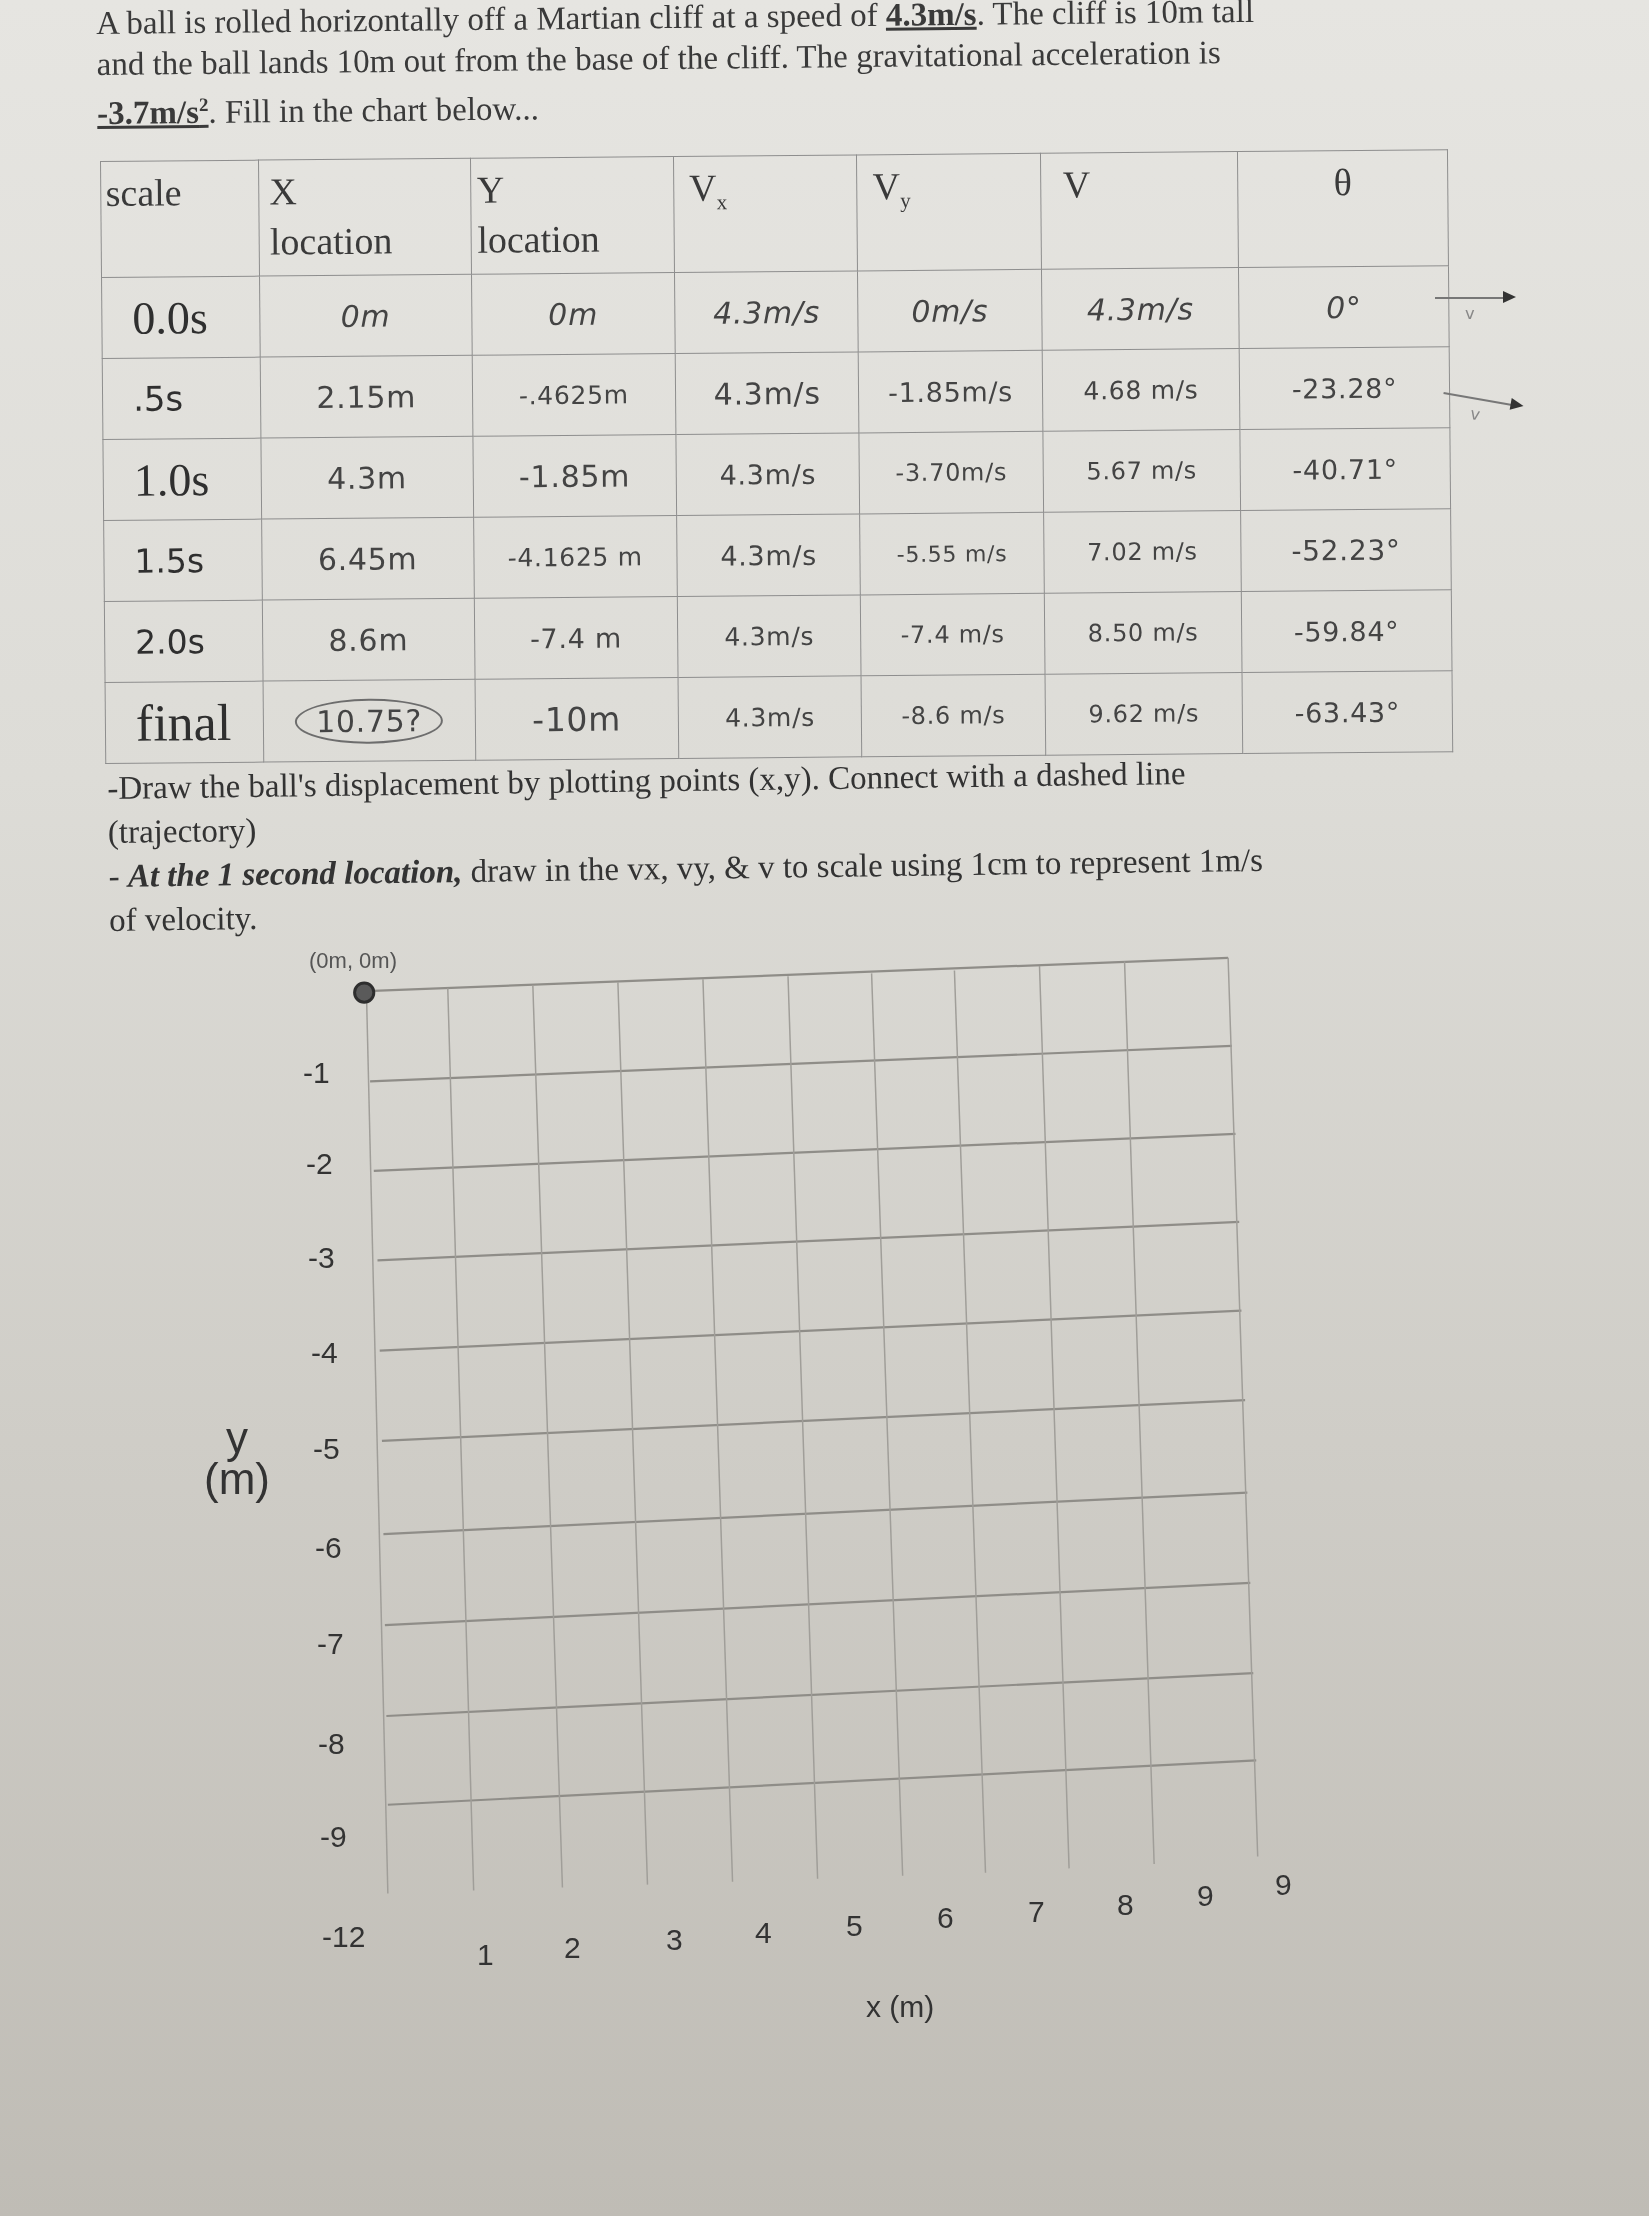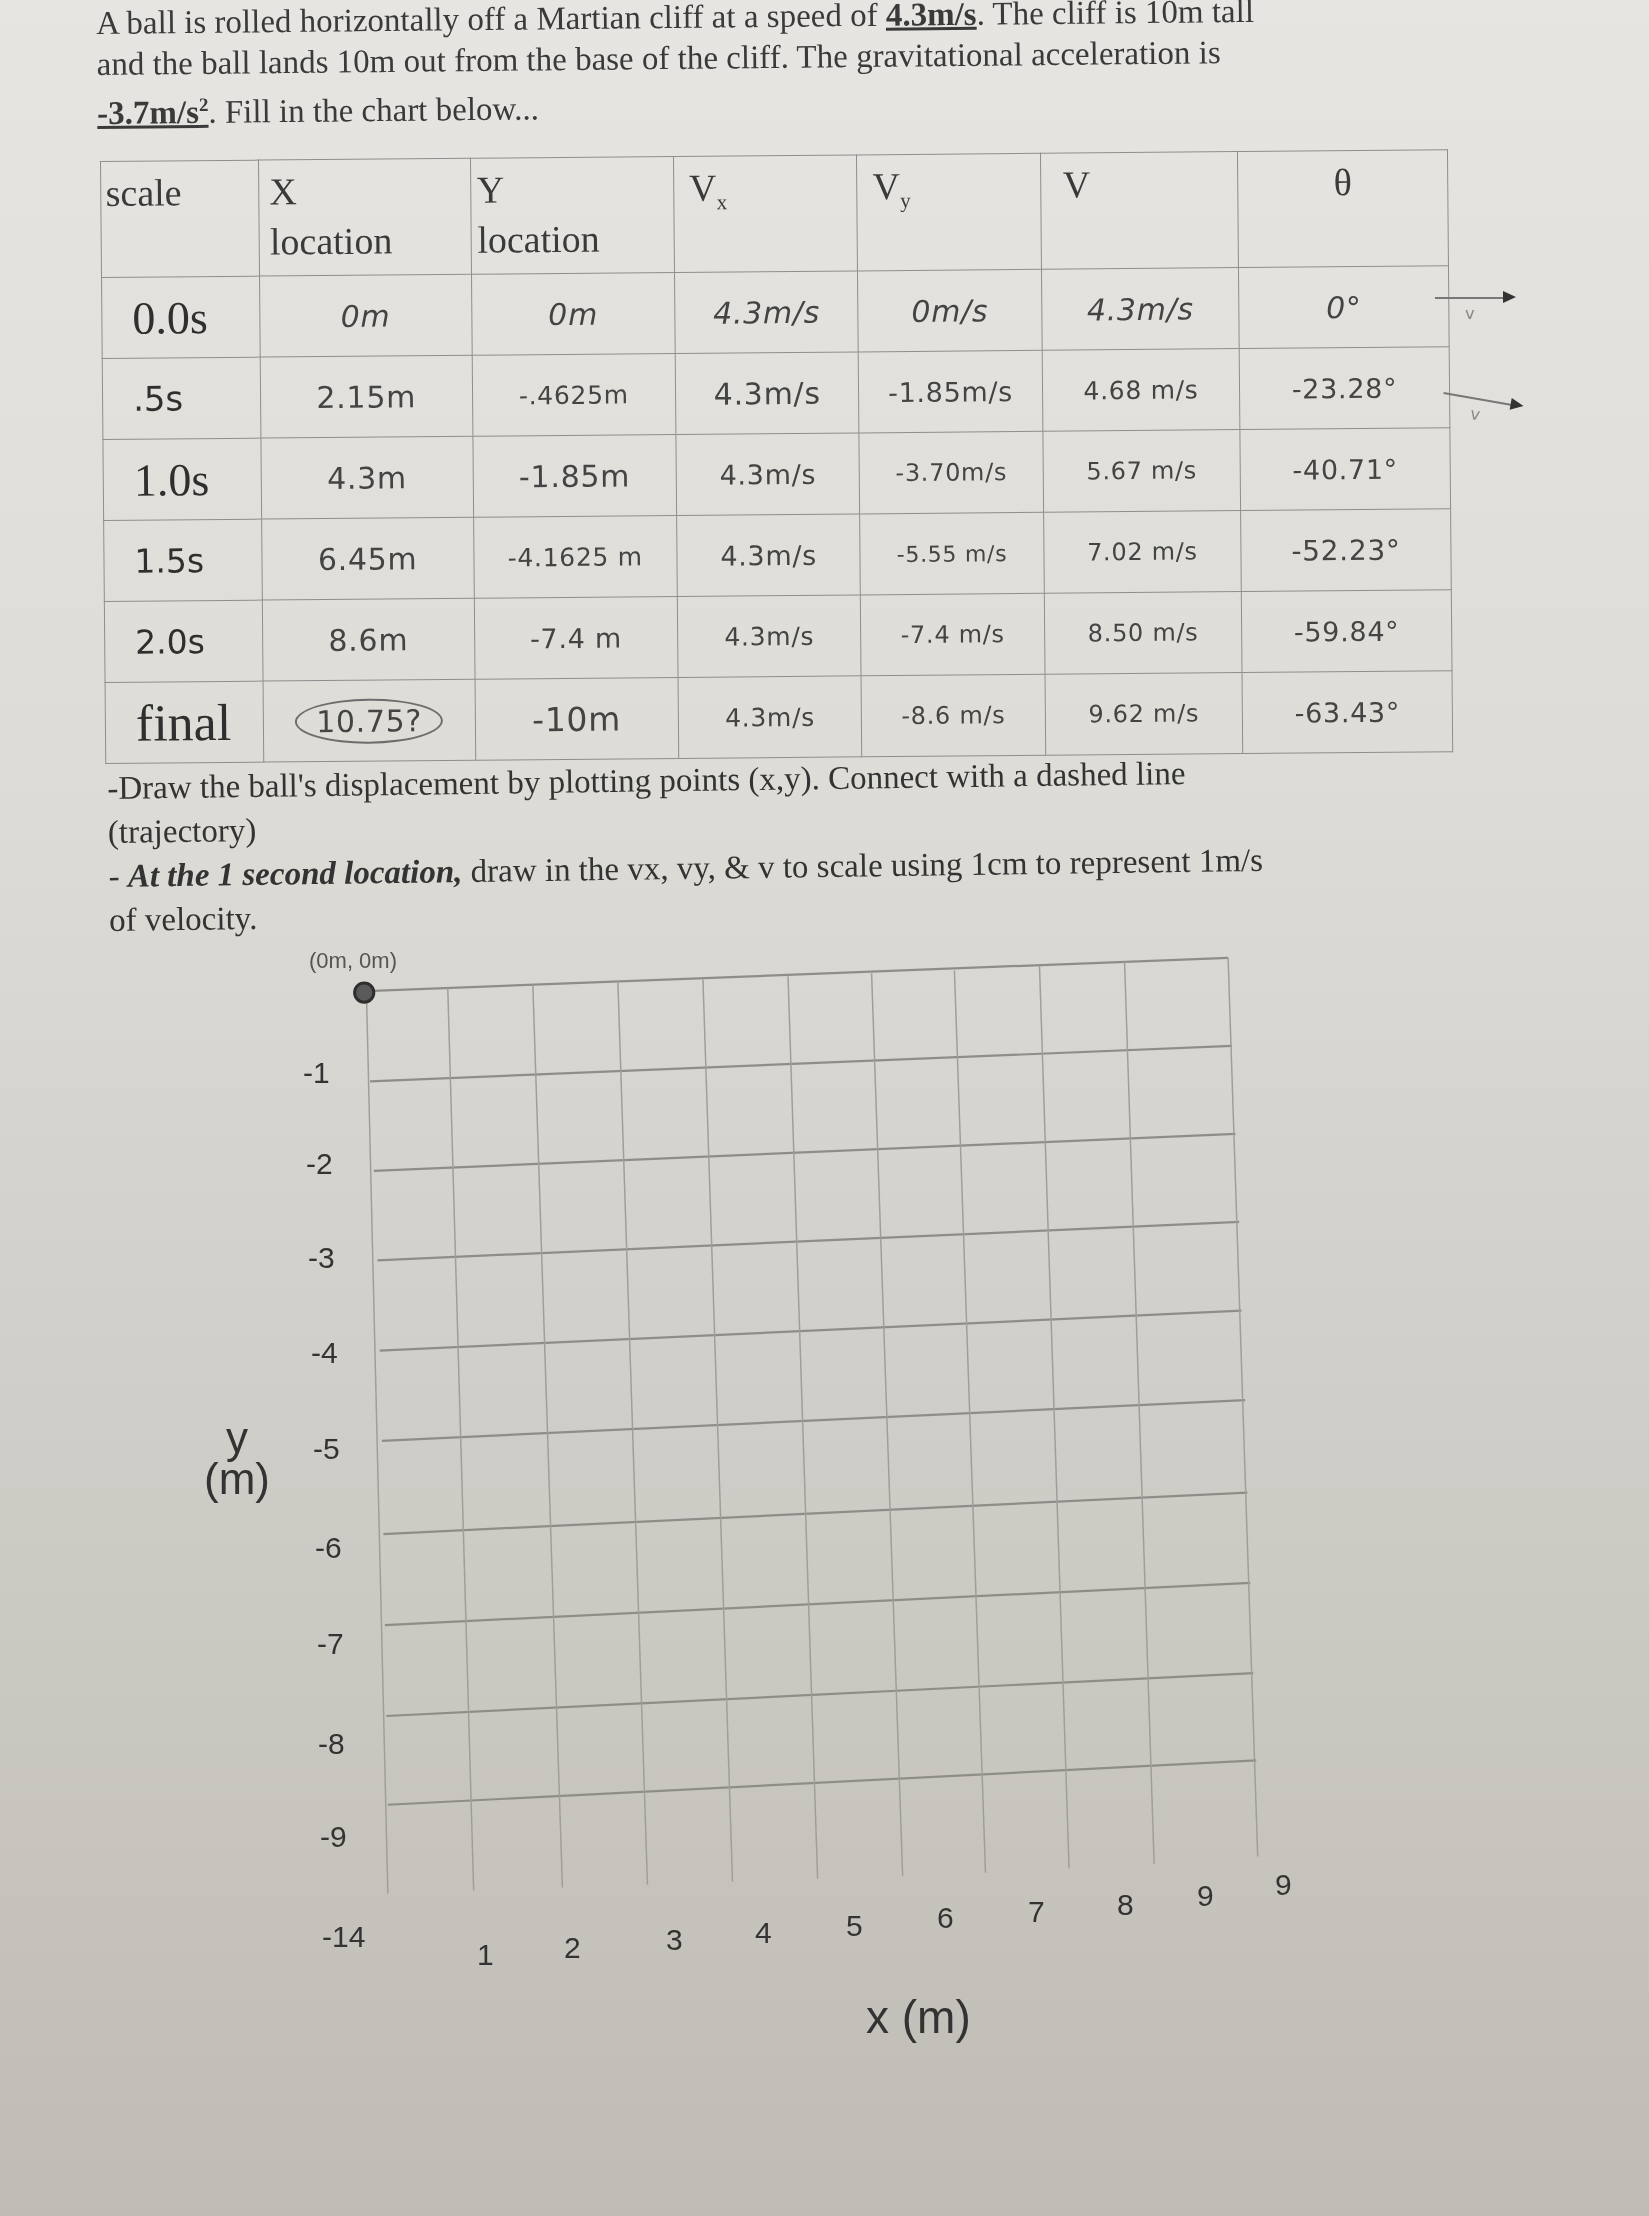--- a/index.html
+++ b/index.html
@@ -201,7 +201,7 @@
   <div class="axis-label" style="left:317px;top:1627px;font-size:30px">-7</div>
   <div class="axis-label" style="left:318px;top:1727px;font-size:30px">-8</div>
   <div class="axis-label" style="left:320px;top:1820px;font-size:30px">-9</div>
-  <div class="axis-label" style="left:322px;top:1920px;font-size:30px">-14</div>
+  <div class="axis-label" style="left:322px;top:1920px;font-size:30px">-12</div>
 
   <div class="axis-label" style="left:204px;top:1417px;font-size:44px;line-height:41px;text-align:center">
     <span>y</span><br><span>(m)</span>

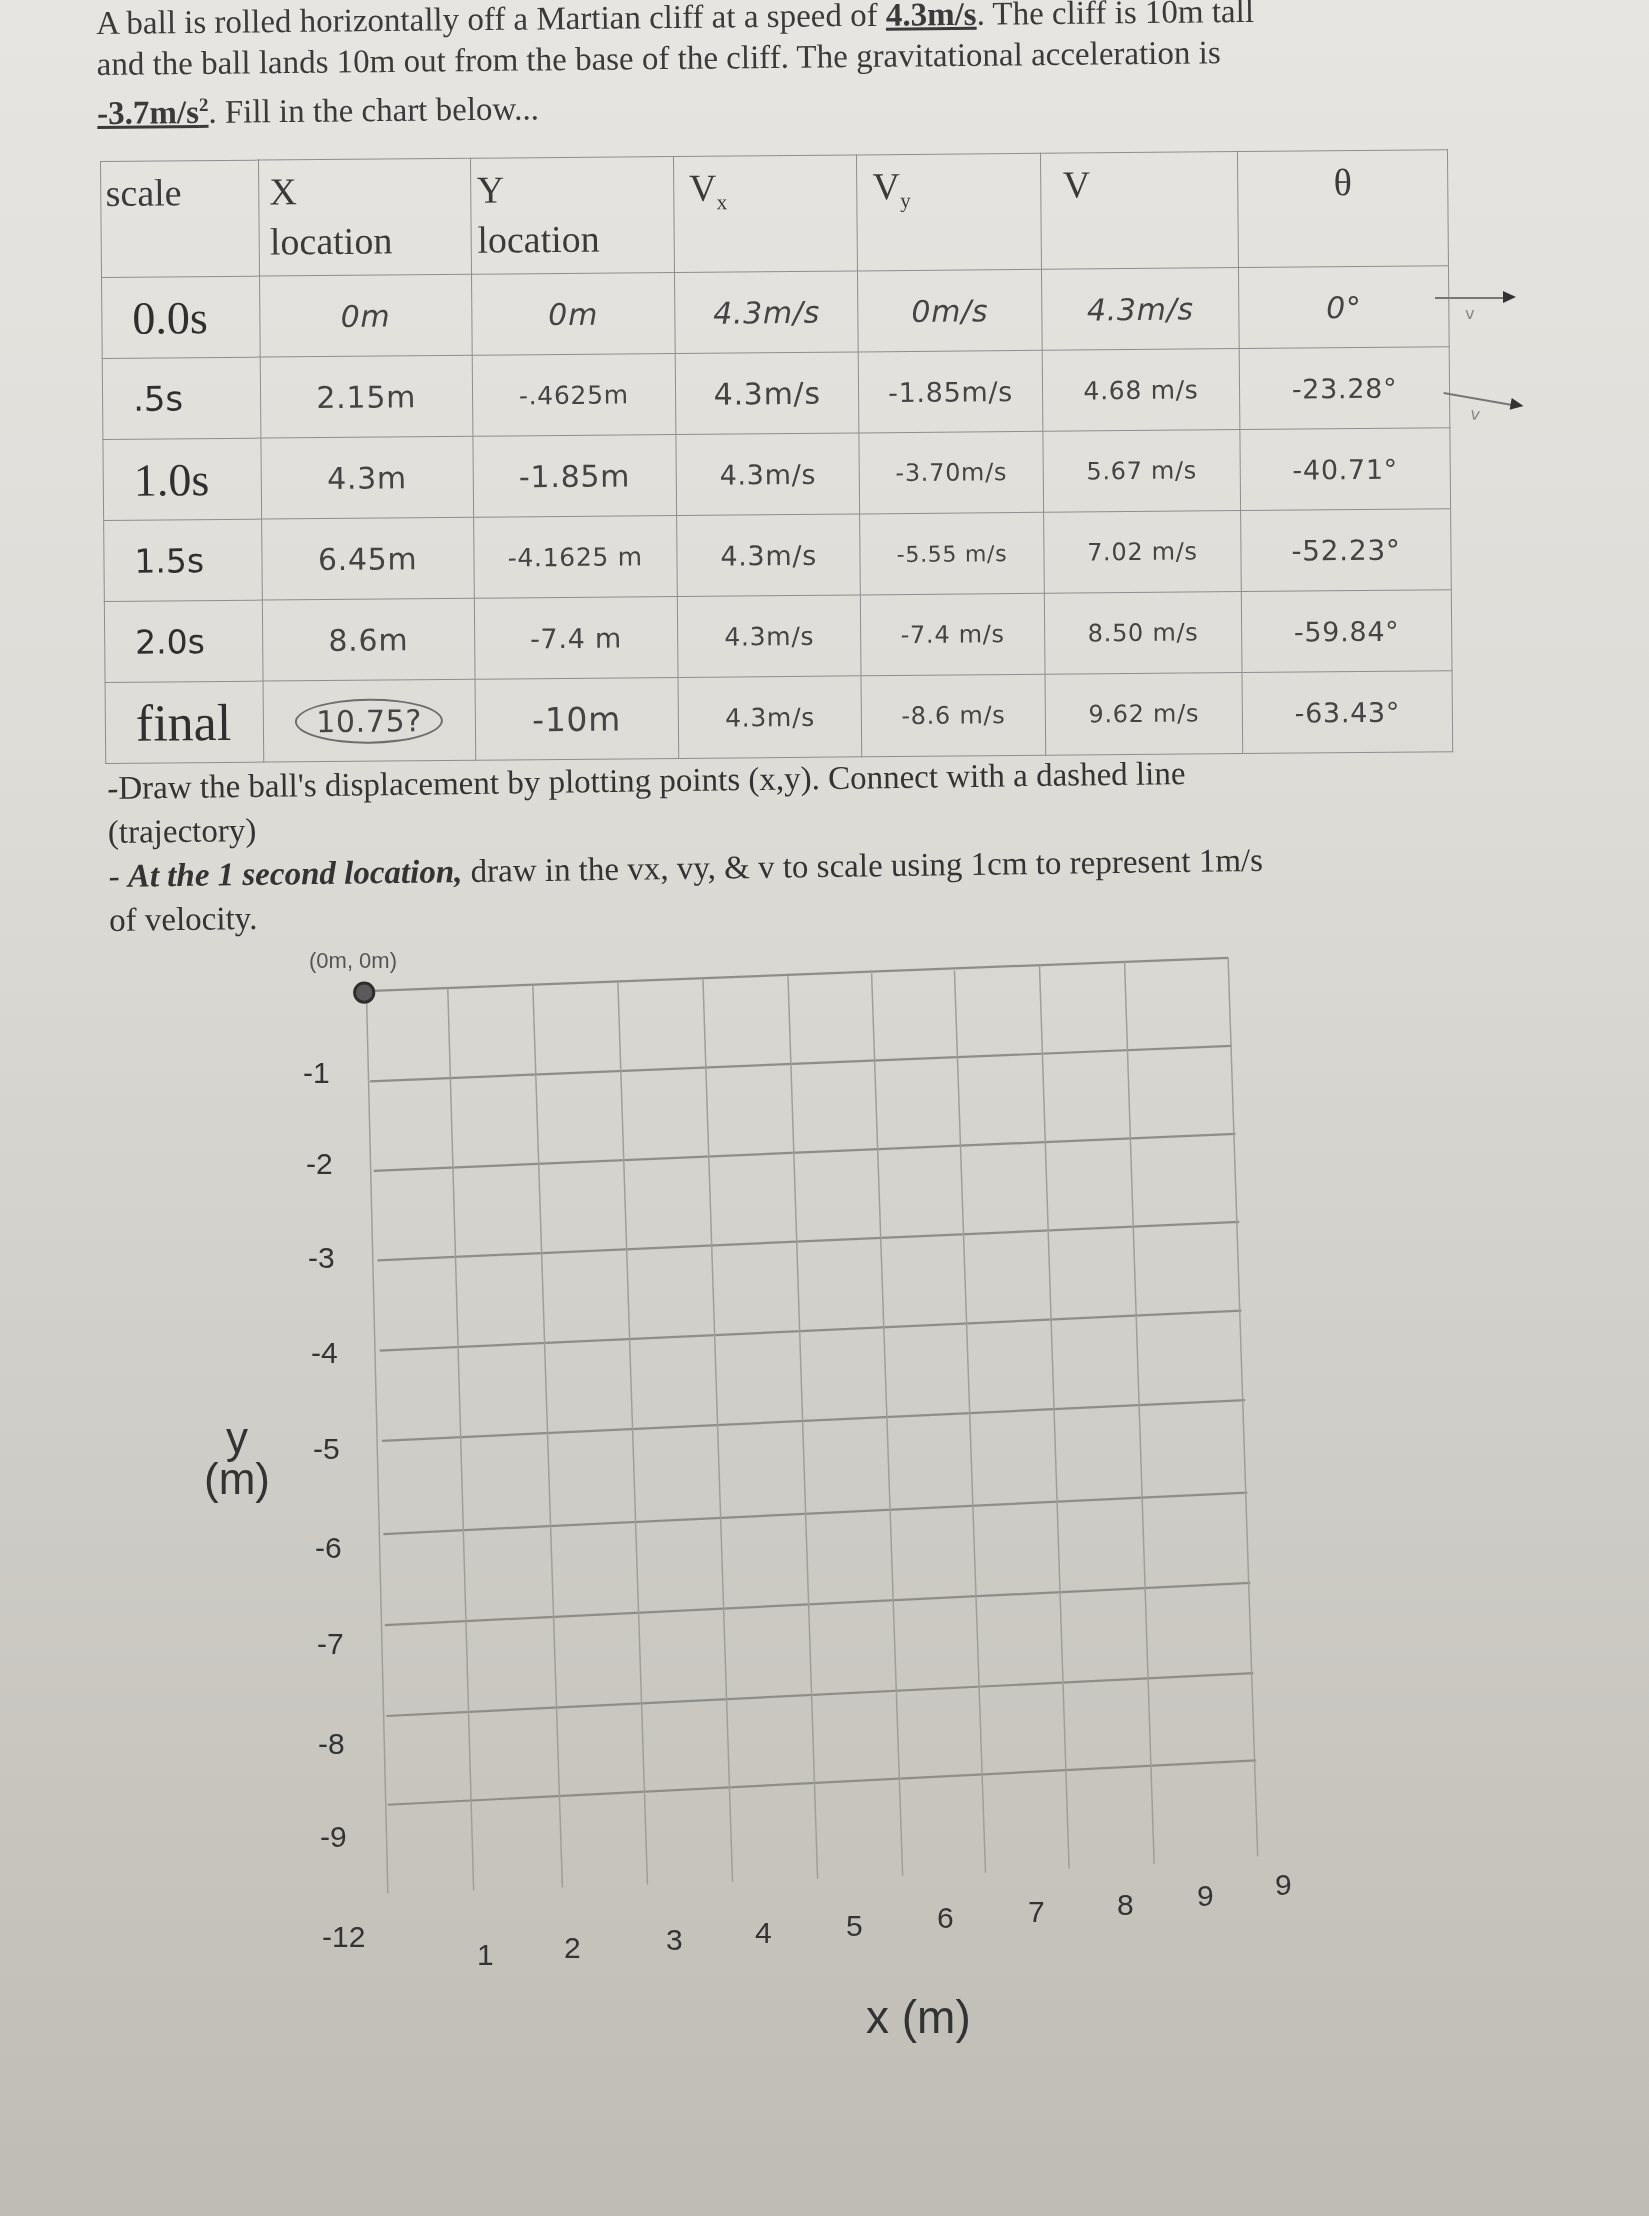--- a/index.html
+++ b/index.html
@@ -218,7 +218,7 @@
   <div class="axis-label" style="left:1197px;top:1879px;font-size:30px">9</div>
   <div class="axis-label" style="left:1275px;top:1868px;font-size:30px">9</div>
 
-  <div class="axis-label" style="left:866px;top:1990px;font-size:46px">x (m)</div>
+  <div class="axis-label" style="left:866px;top:1990px;font-size:30px">x (m)</div>
 
 </div>
 

